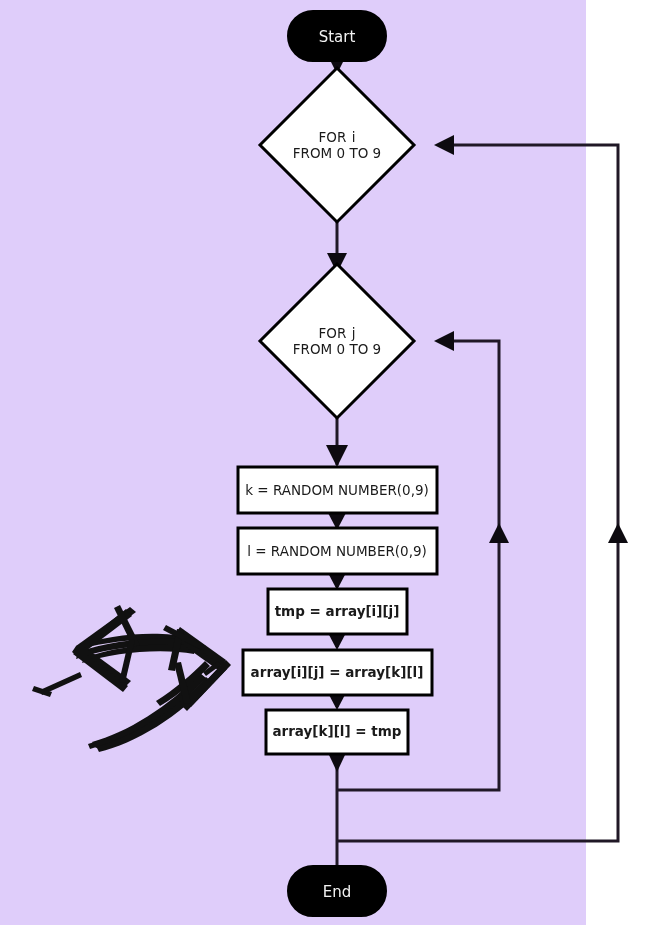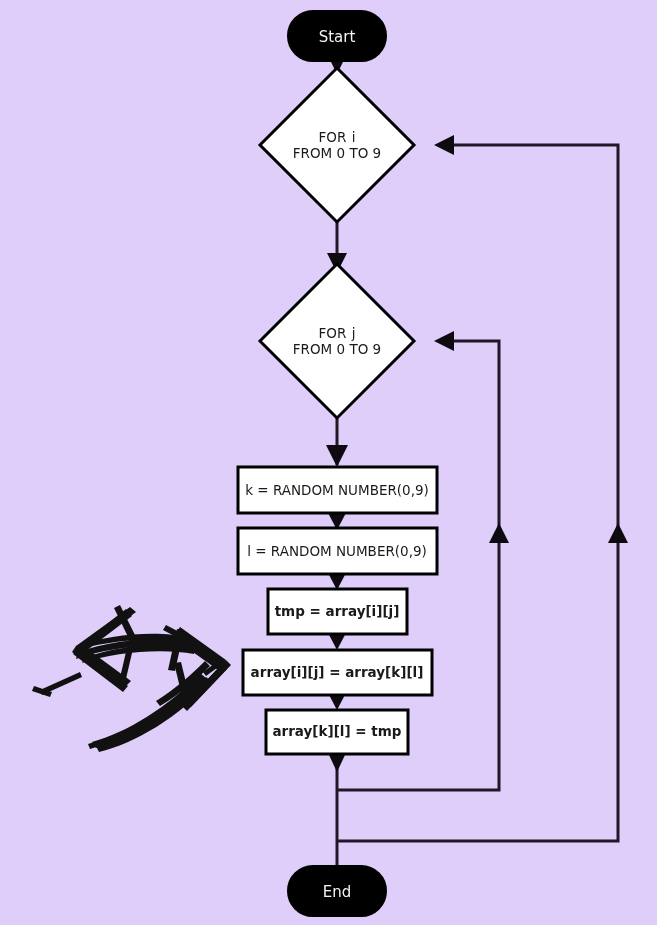--- a/index.html
+++ b/index.html
@@ -14,7 +14,7 @@
   }
   #flowchart-root {
     position: relative;
-    width: 657px;
+    width: 586px;
     height: 925px;
     background: #dfcdfa;
   }

